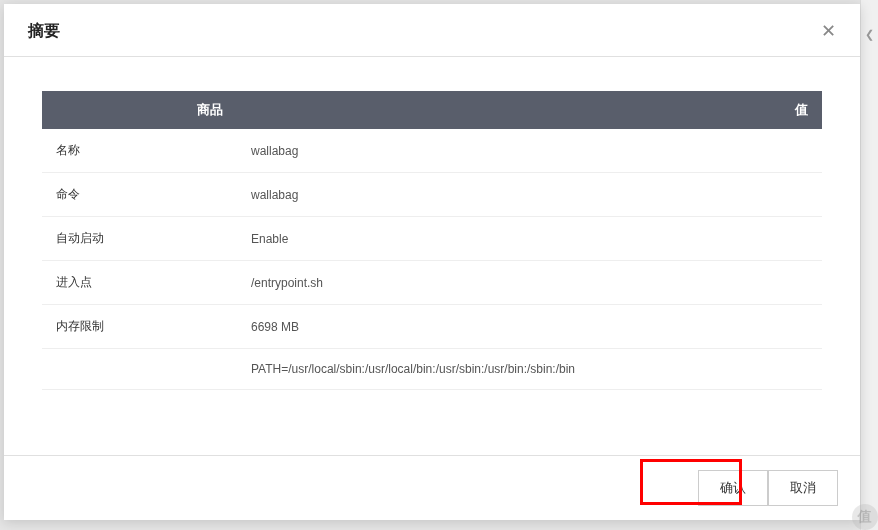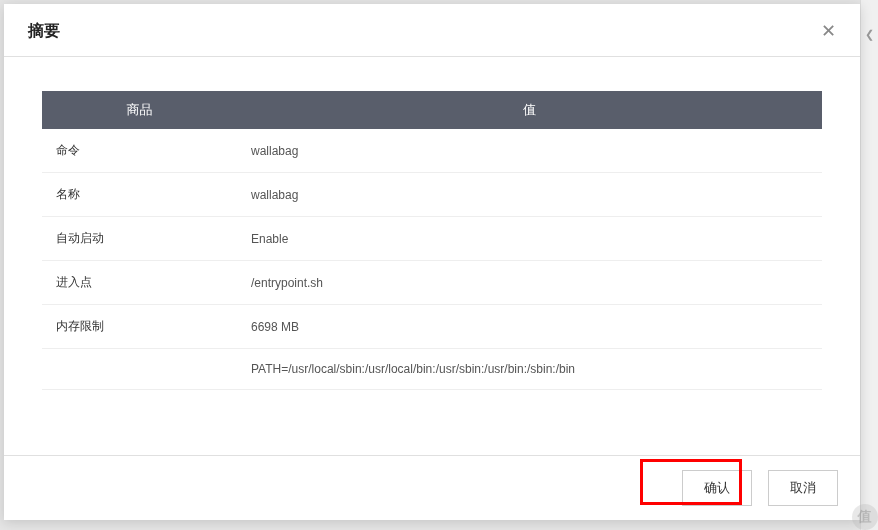--- a/index.html
+++ b/index.html
@@ -54,9 +54,9 @@
     .summary-table thead tr { background: #595e6b; }
     .summary-table thead th {
       color: #fff;
-      font-weight: normal;
+      font-weight: bold;
       font-size: 13px;
-      text-align: center;
+      text-align: right;
       padding: 10px 14px;
     }
     .summary-table thead th:first-child { width: 195px; }

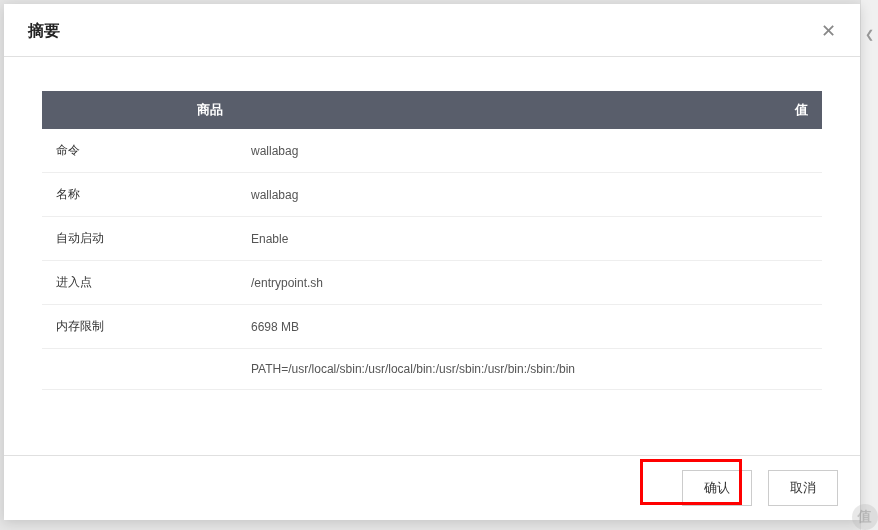--- a/index.html
+++ b/index.html
@@ -158,11 +158,11 @@
       </thead>
       <tbody>
         <tr>
+            <td>名称</td>
+            <td>wallabag</td>
+          </tr>
+        <tr>
             <td>命令</td>
-            <td>wallabag</td>
-          </tr>
-        <tr>
-            <td>名称</td>
             <td>wallabag</td>
           </tr>
         <tr>

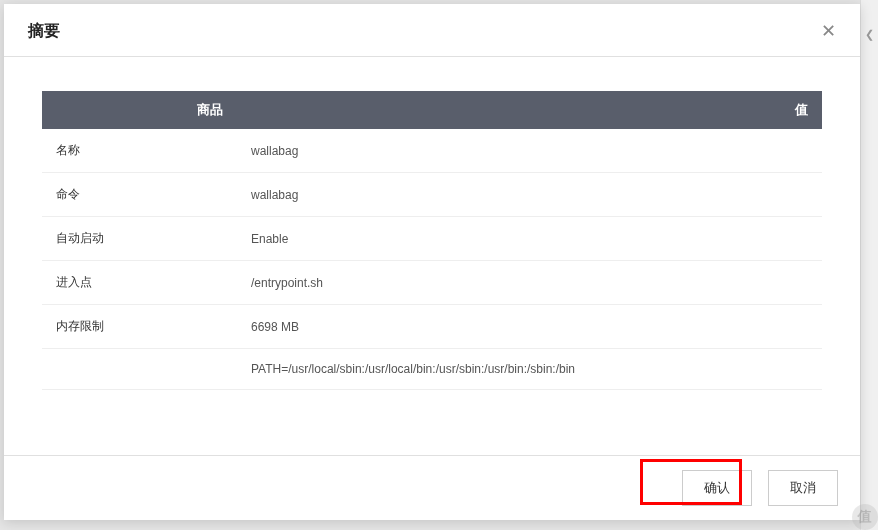--- a/index.html
+++ b/index.html
@@ -73,7 +73,7 @@
       padding: 14px 22px;
       display: flex;
       justify-content: flex-end;
-      gap: 16px;
+      gap: 0;
       background: #fff;
     }
     .btn {

